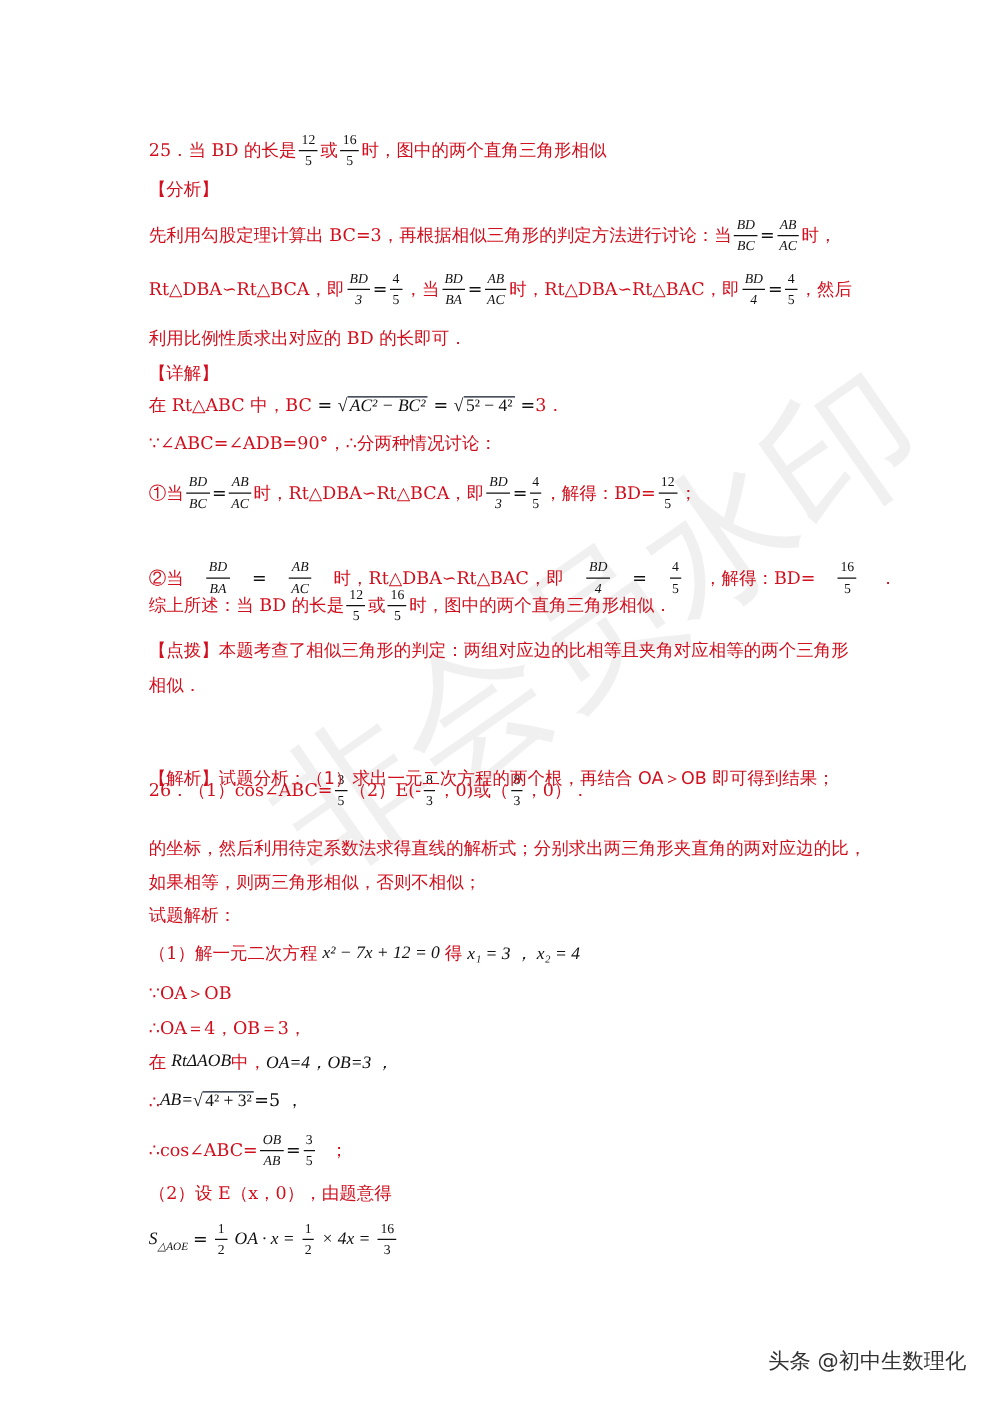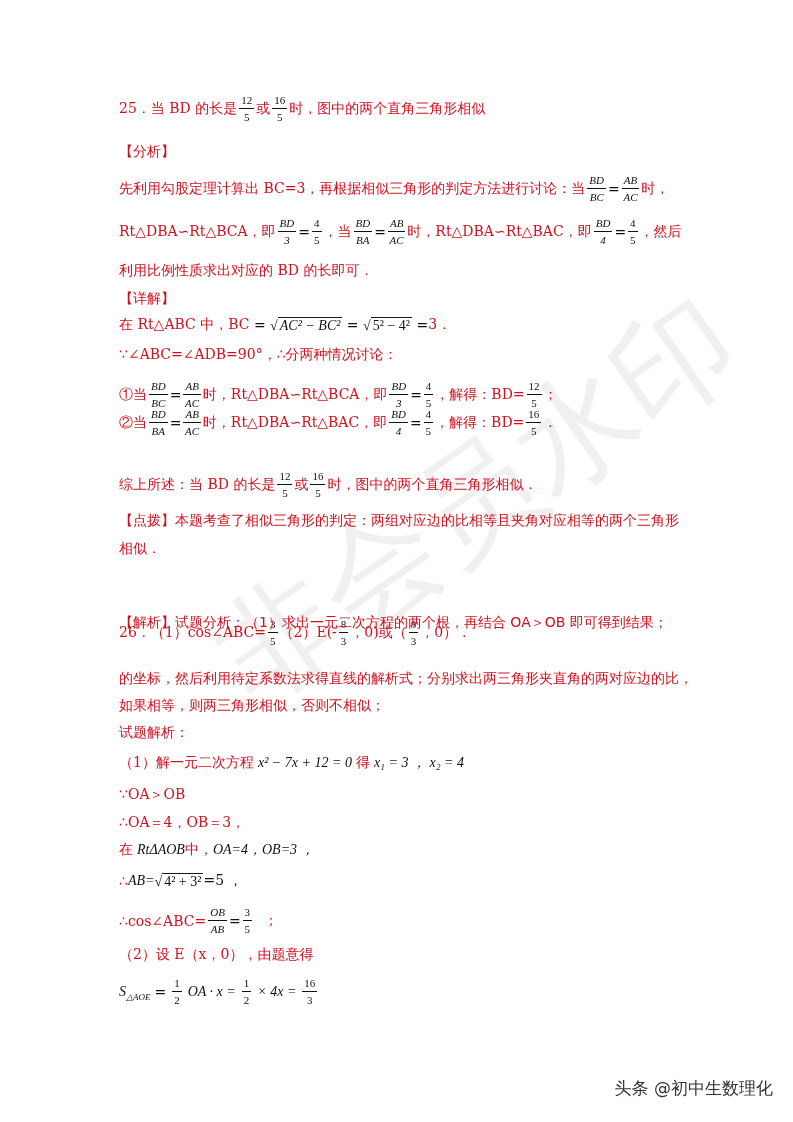--- a/index.html
+++ b/index.html
@@ -23,7 +23,7 @@
 
   <div class="watermark">非会员水印</div>
 
-  <div class="line" style="top:92px;justify-content:flex-end;">
+  <div class="line" style="top:104px;justify-content:flex-end;">
     <span>25．当 BD 的长是</span>
     <span class="frac blk">
         <span class="num">12</span>

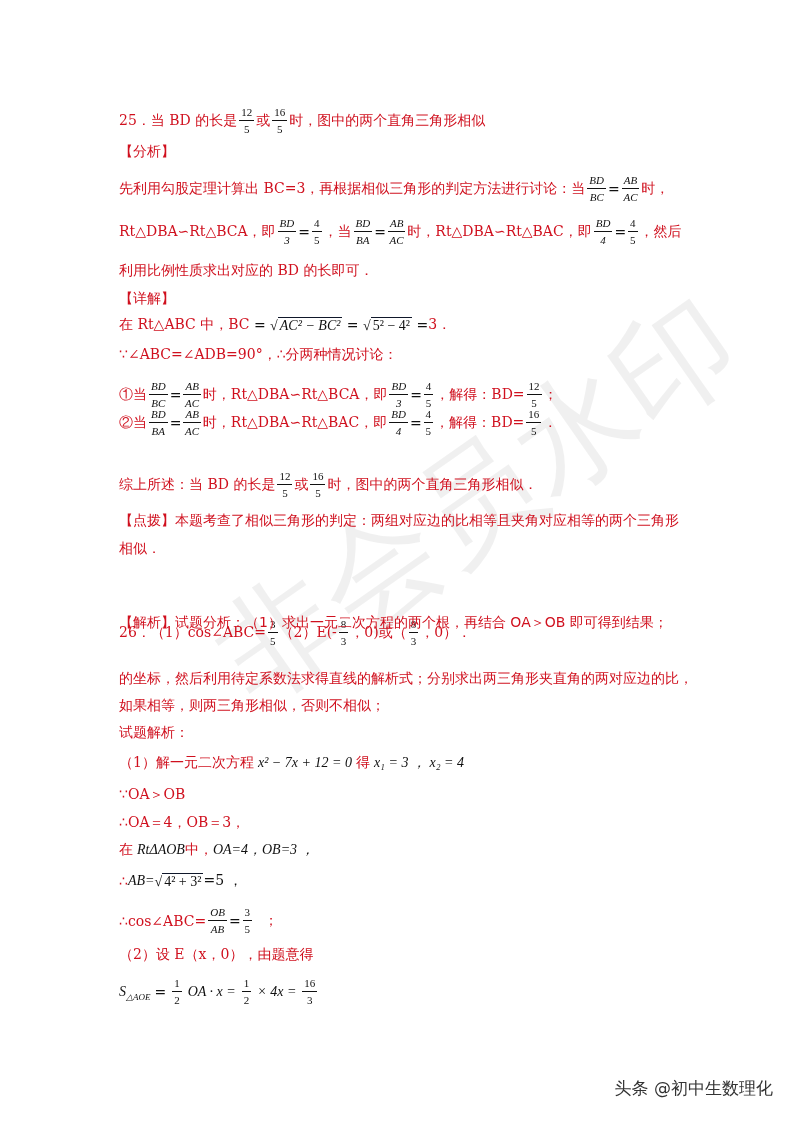--- a/index.html
+++ b/index.html
@@ -138,7 +138,7 @@
     <span>；</span>
   </div>
 
-  <div class="line" style="top:406px;">
+  <div class="line" style="top:446px;gap:16px;">
     <span>②当</span>
     <span class="frac blk it">
         <span class="num">BD</span>

